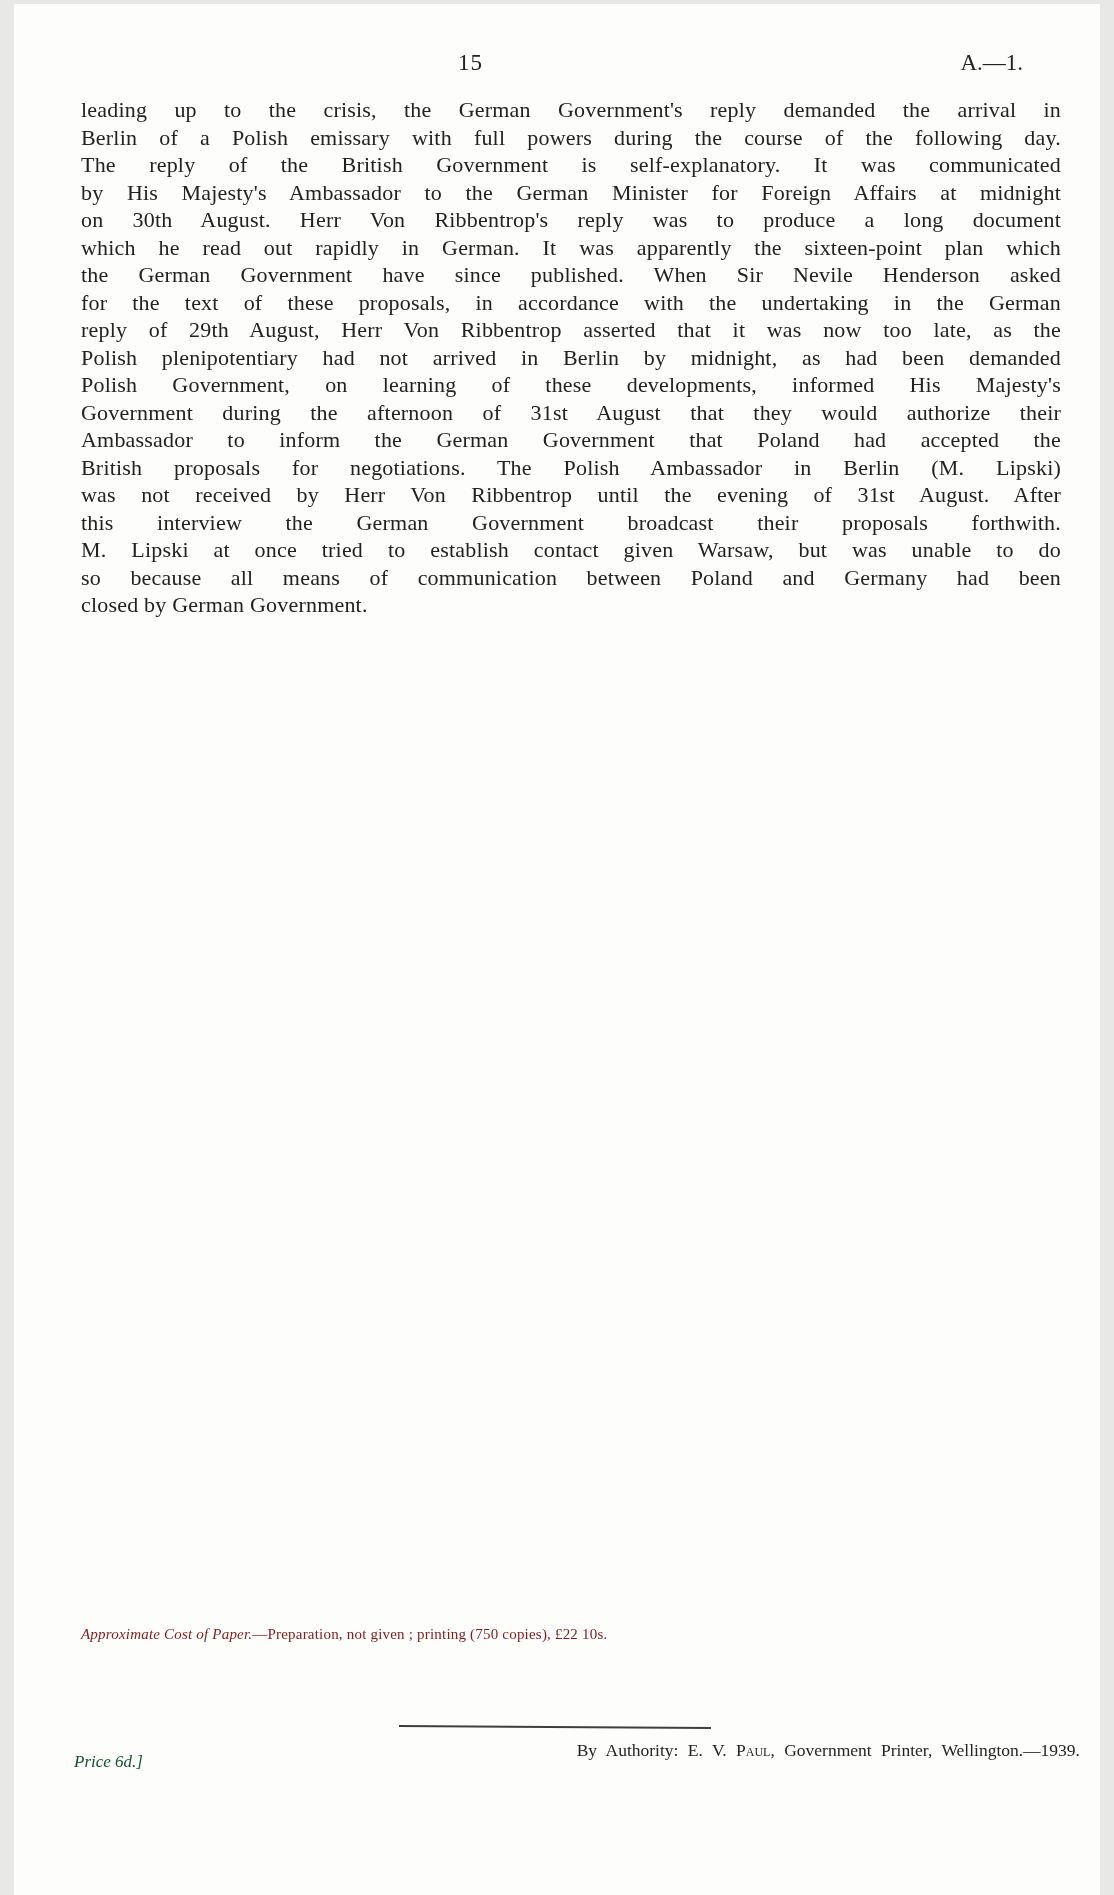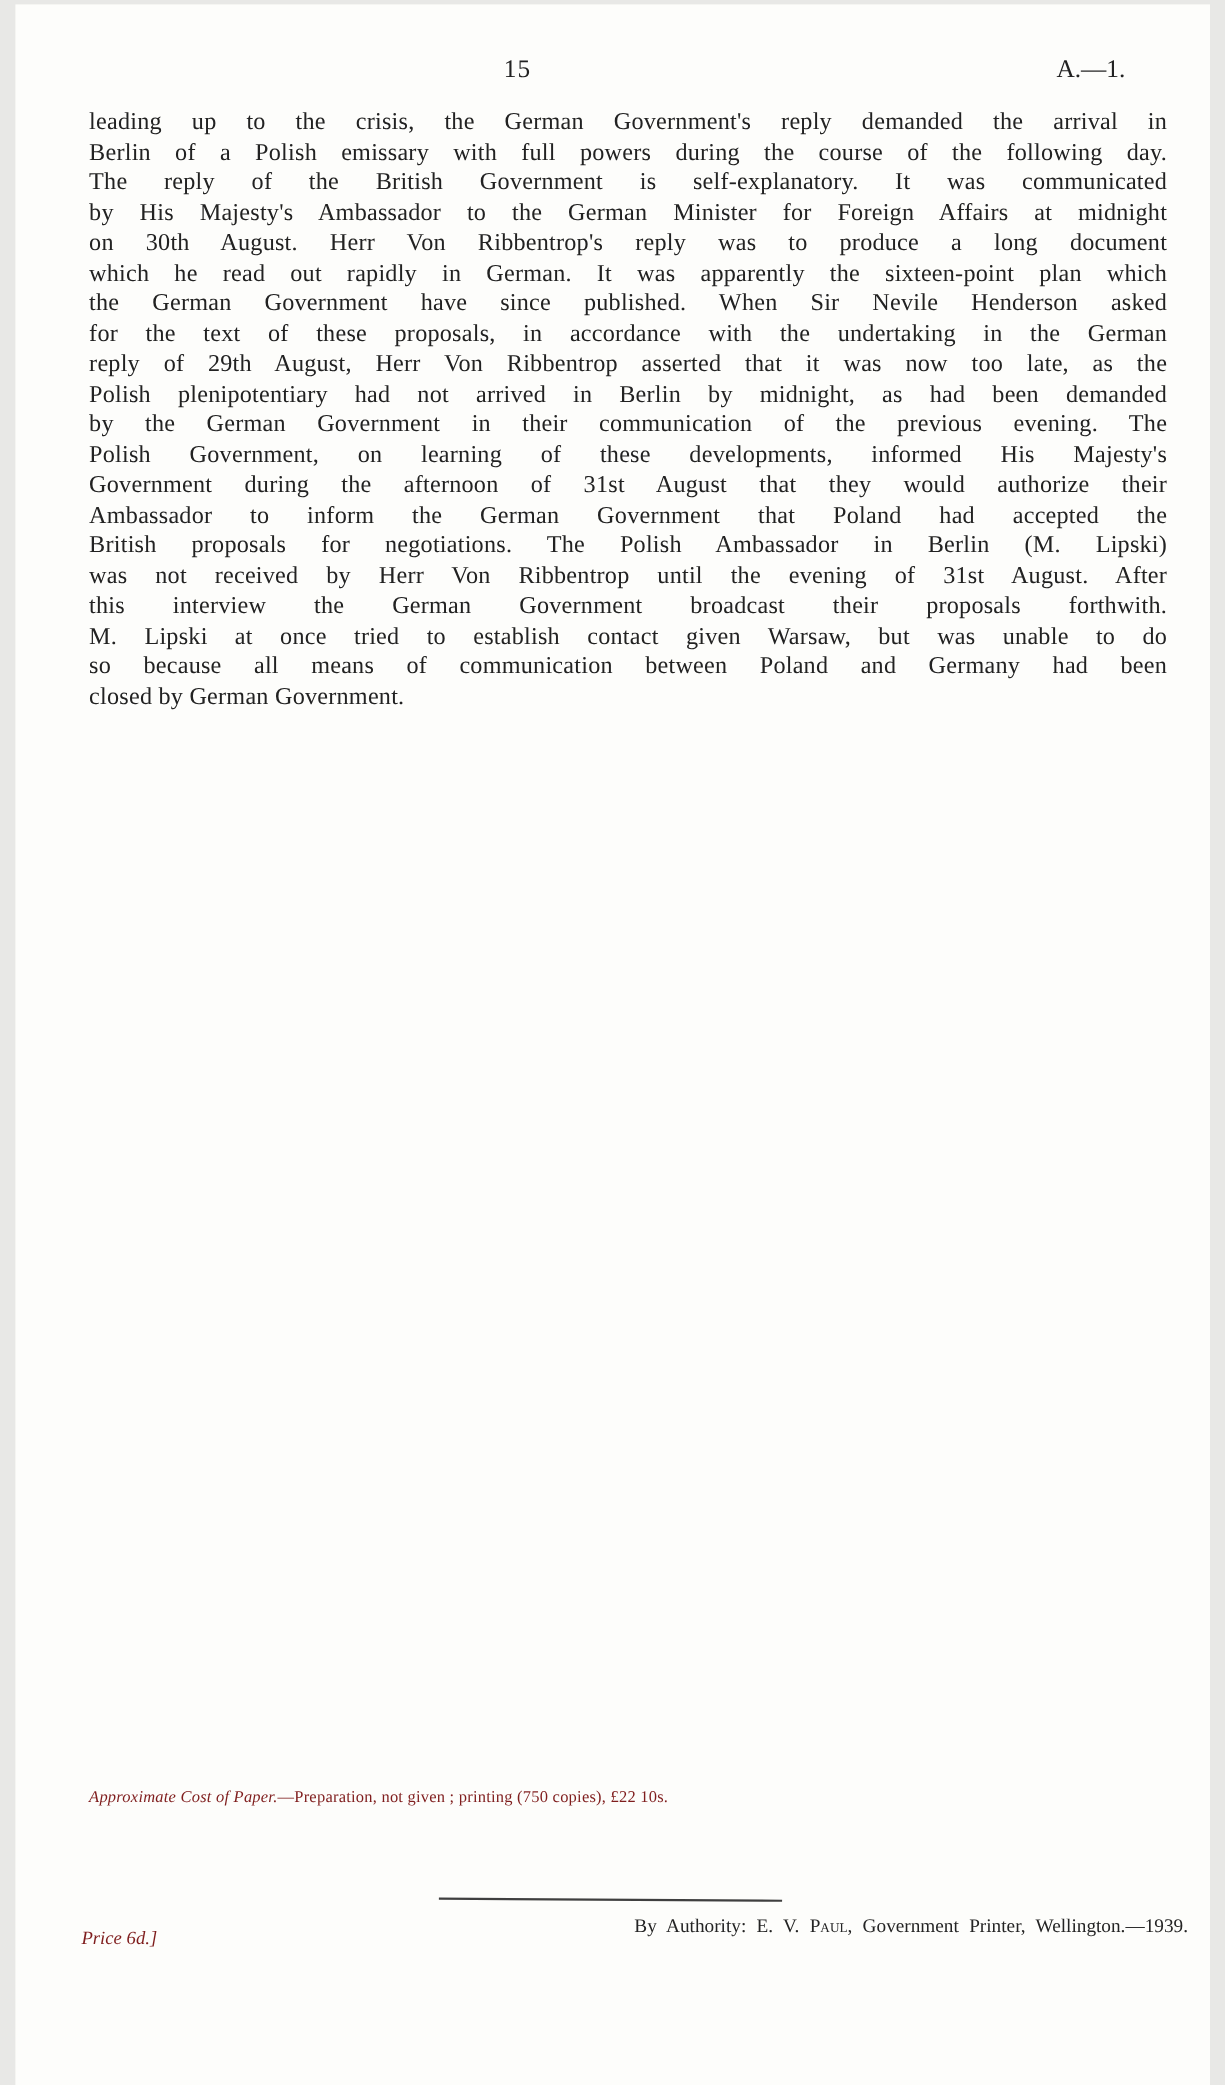--- a/index.html
+++ b/index.html
@@ -108,7 +108,6 @@
       <div class="line">for the text of these proposals, in accordance with the undertaking in the German</div>
       <div class="line">reply of 29th August, Herr Von Ribbentrop asserted that it was now too late, as the</div>
       <div class="line">Polish plenipotentiary had not arrived in Berlin by midnight, as had been demanded</div>
-      <div class="line">by the German Government in their communication of the previous evening.  The</div>
       <div class="line">Polish Government, on learning of these developments, informed His Majesty's</div>
       <div class="line">Government during the afternoon of 31st August that they would authorize their</div>
       <div class="line">Ambassador to inform the German Government that Poland had accepted the</div>

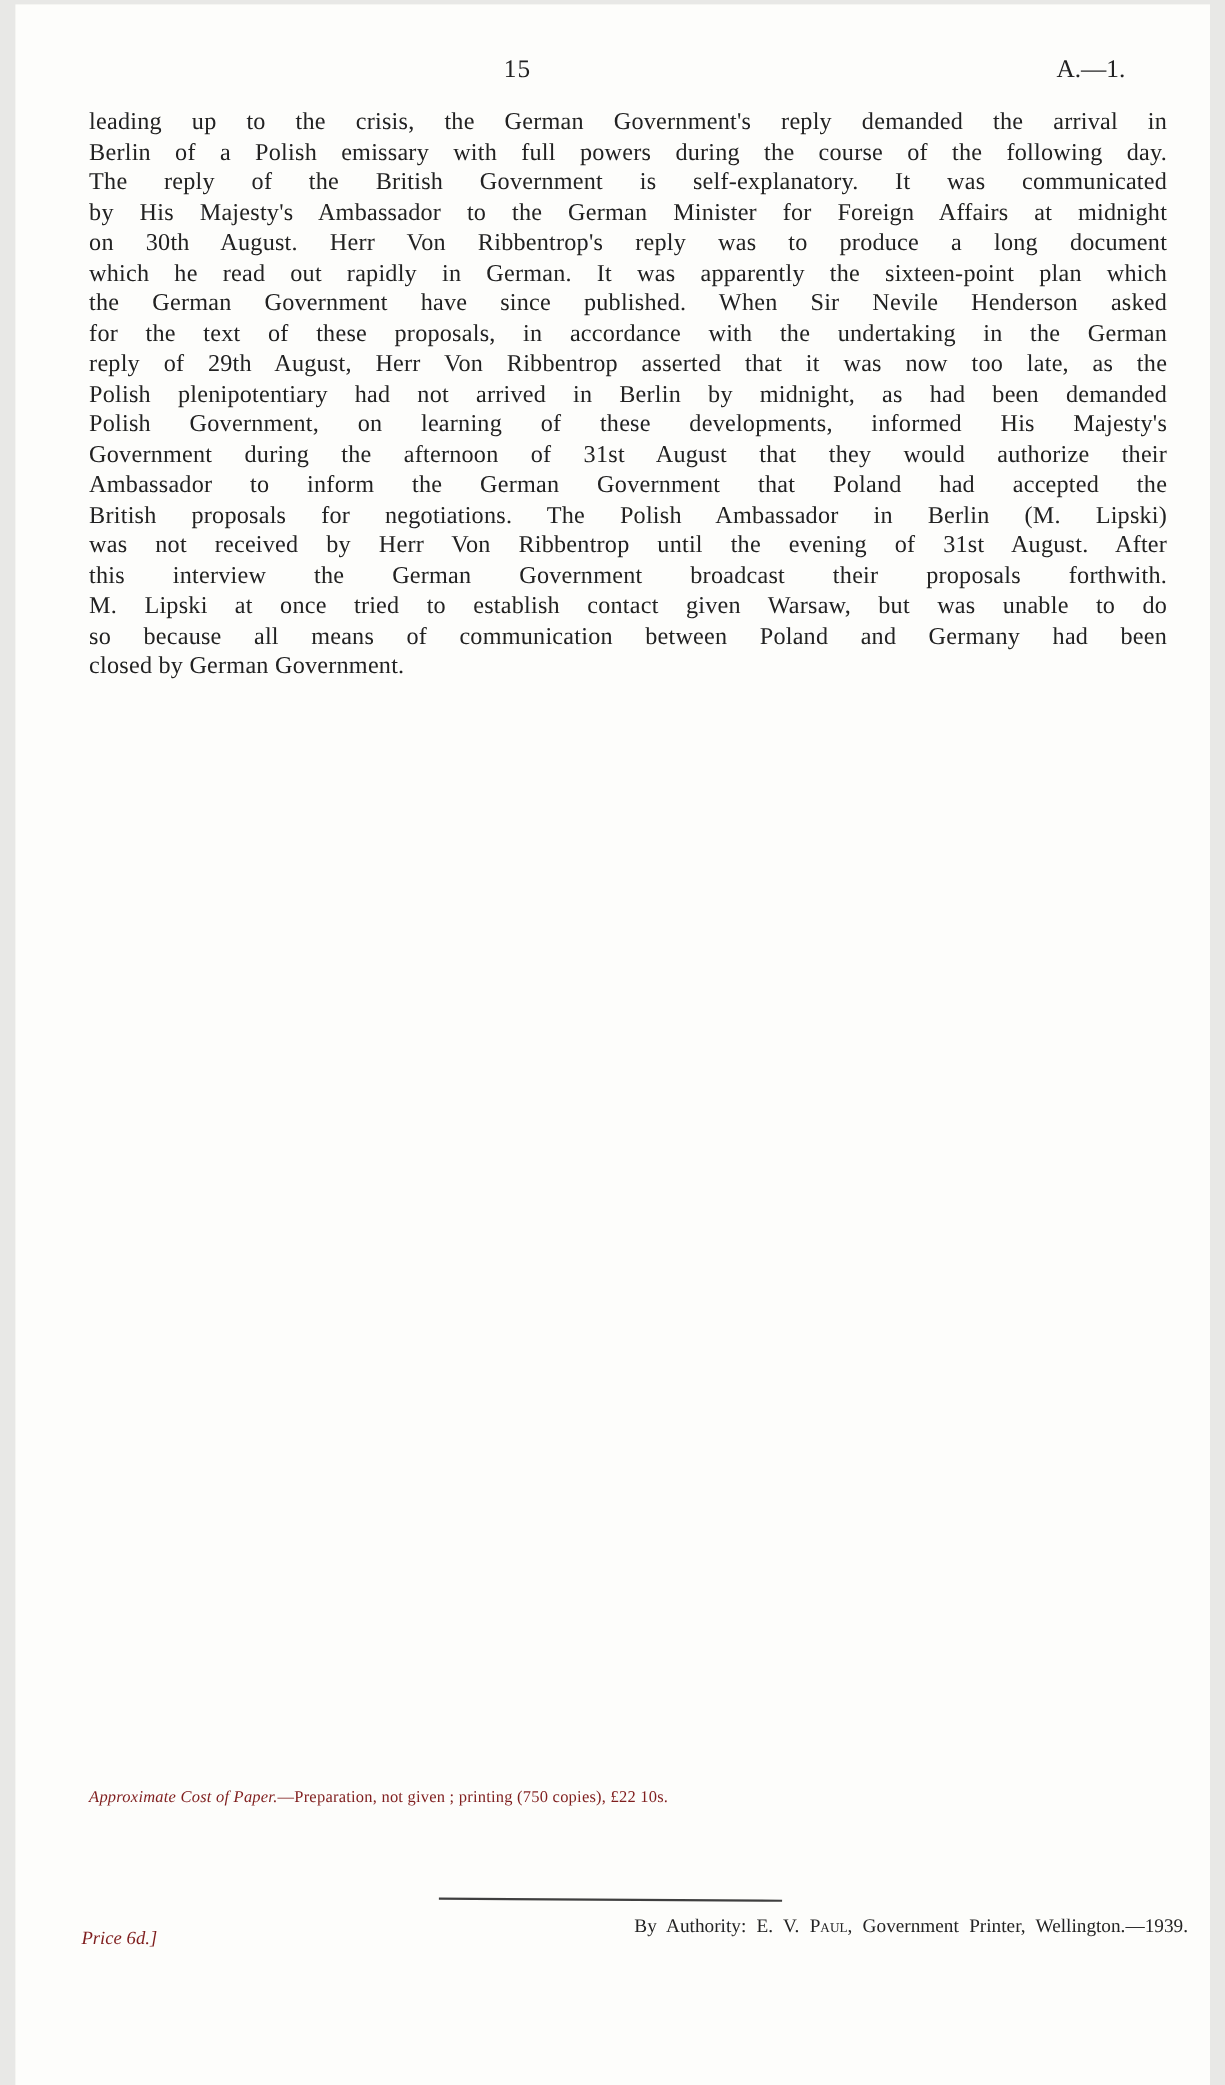--- a/index.html
+++ b/index.html
@@ -85,7 +85,7 @@
     left: 60px;
     font-size: 17px;
     font-style: italic;
-    color: #7f1d1d;
+    color: #14532d;
   }
 </style>
 </head>

